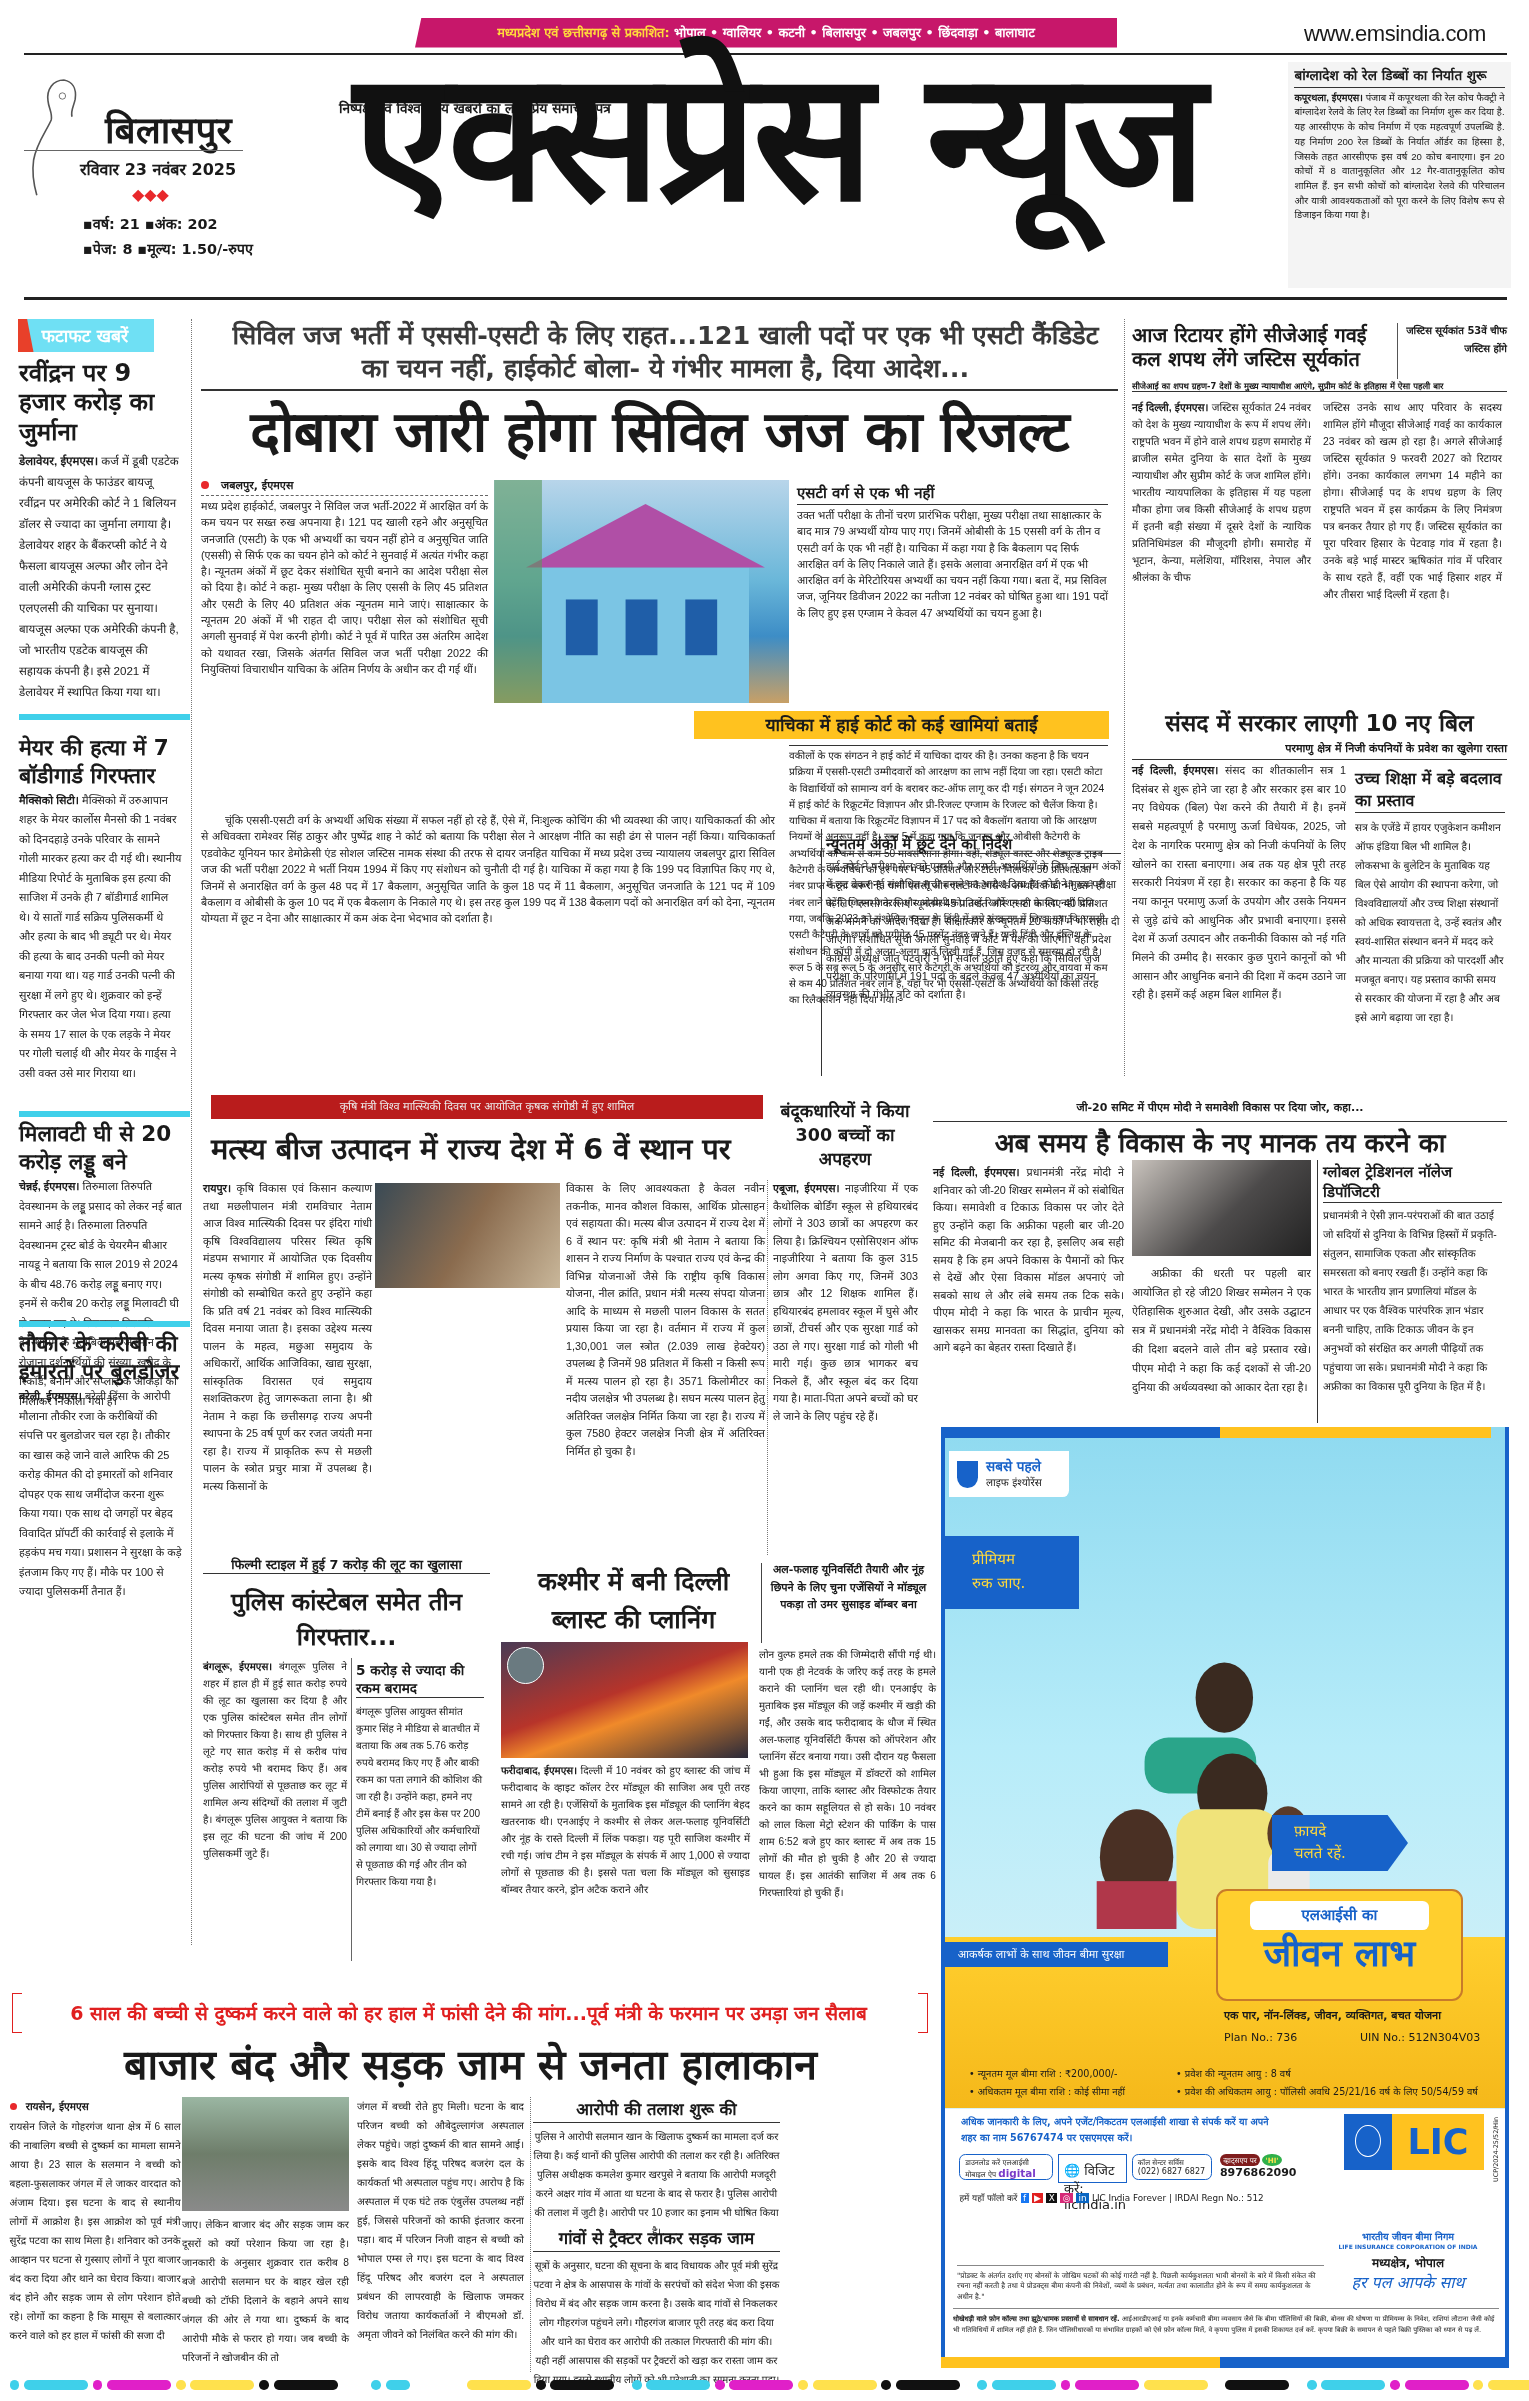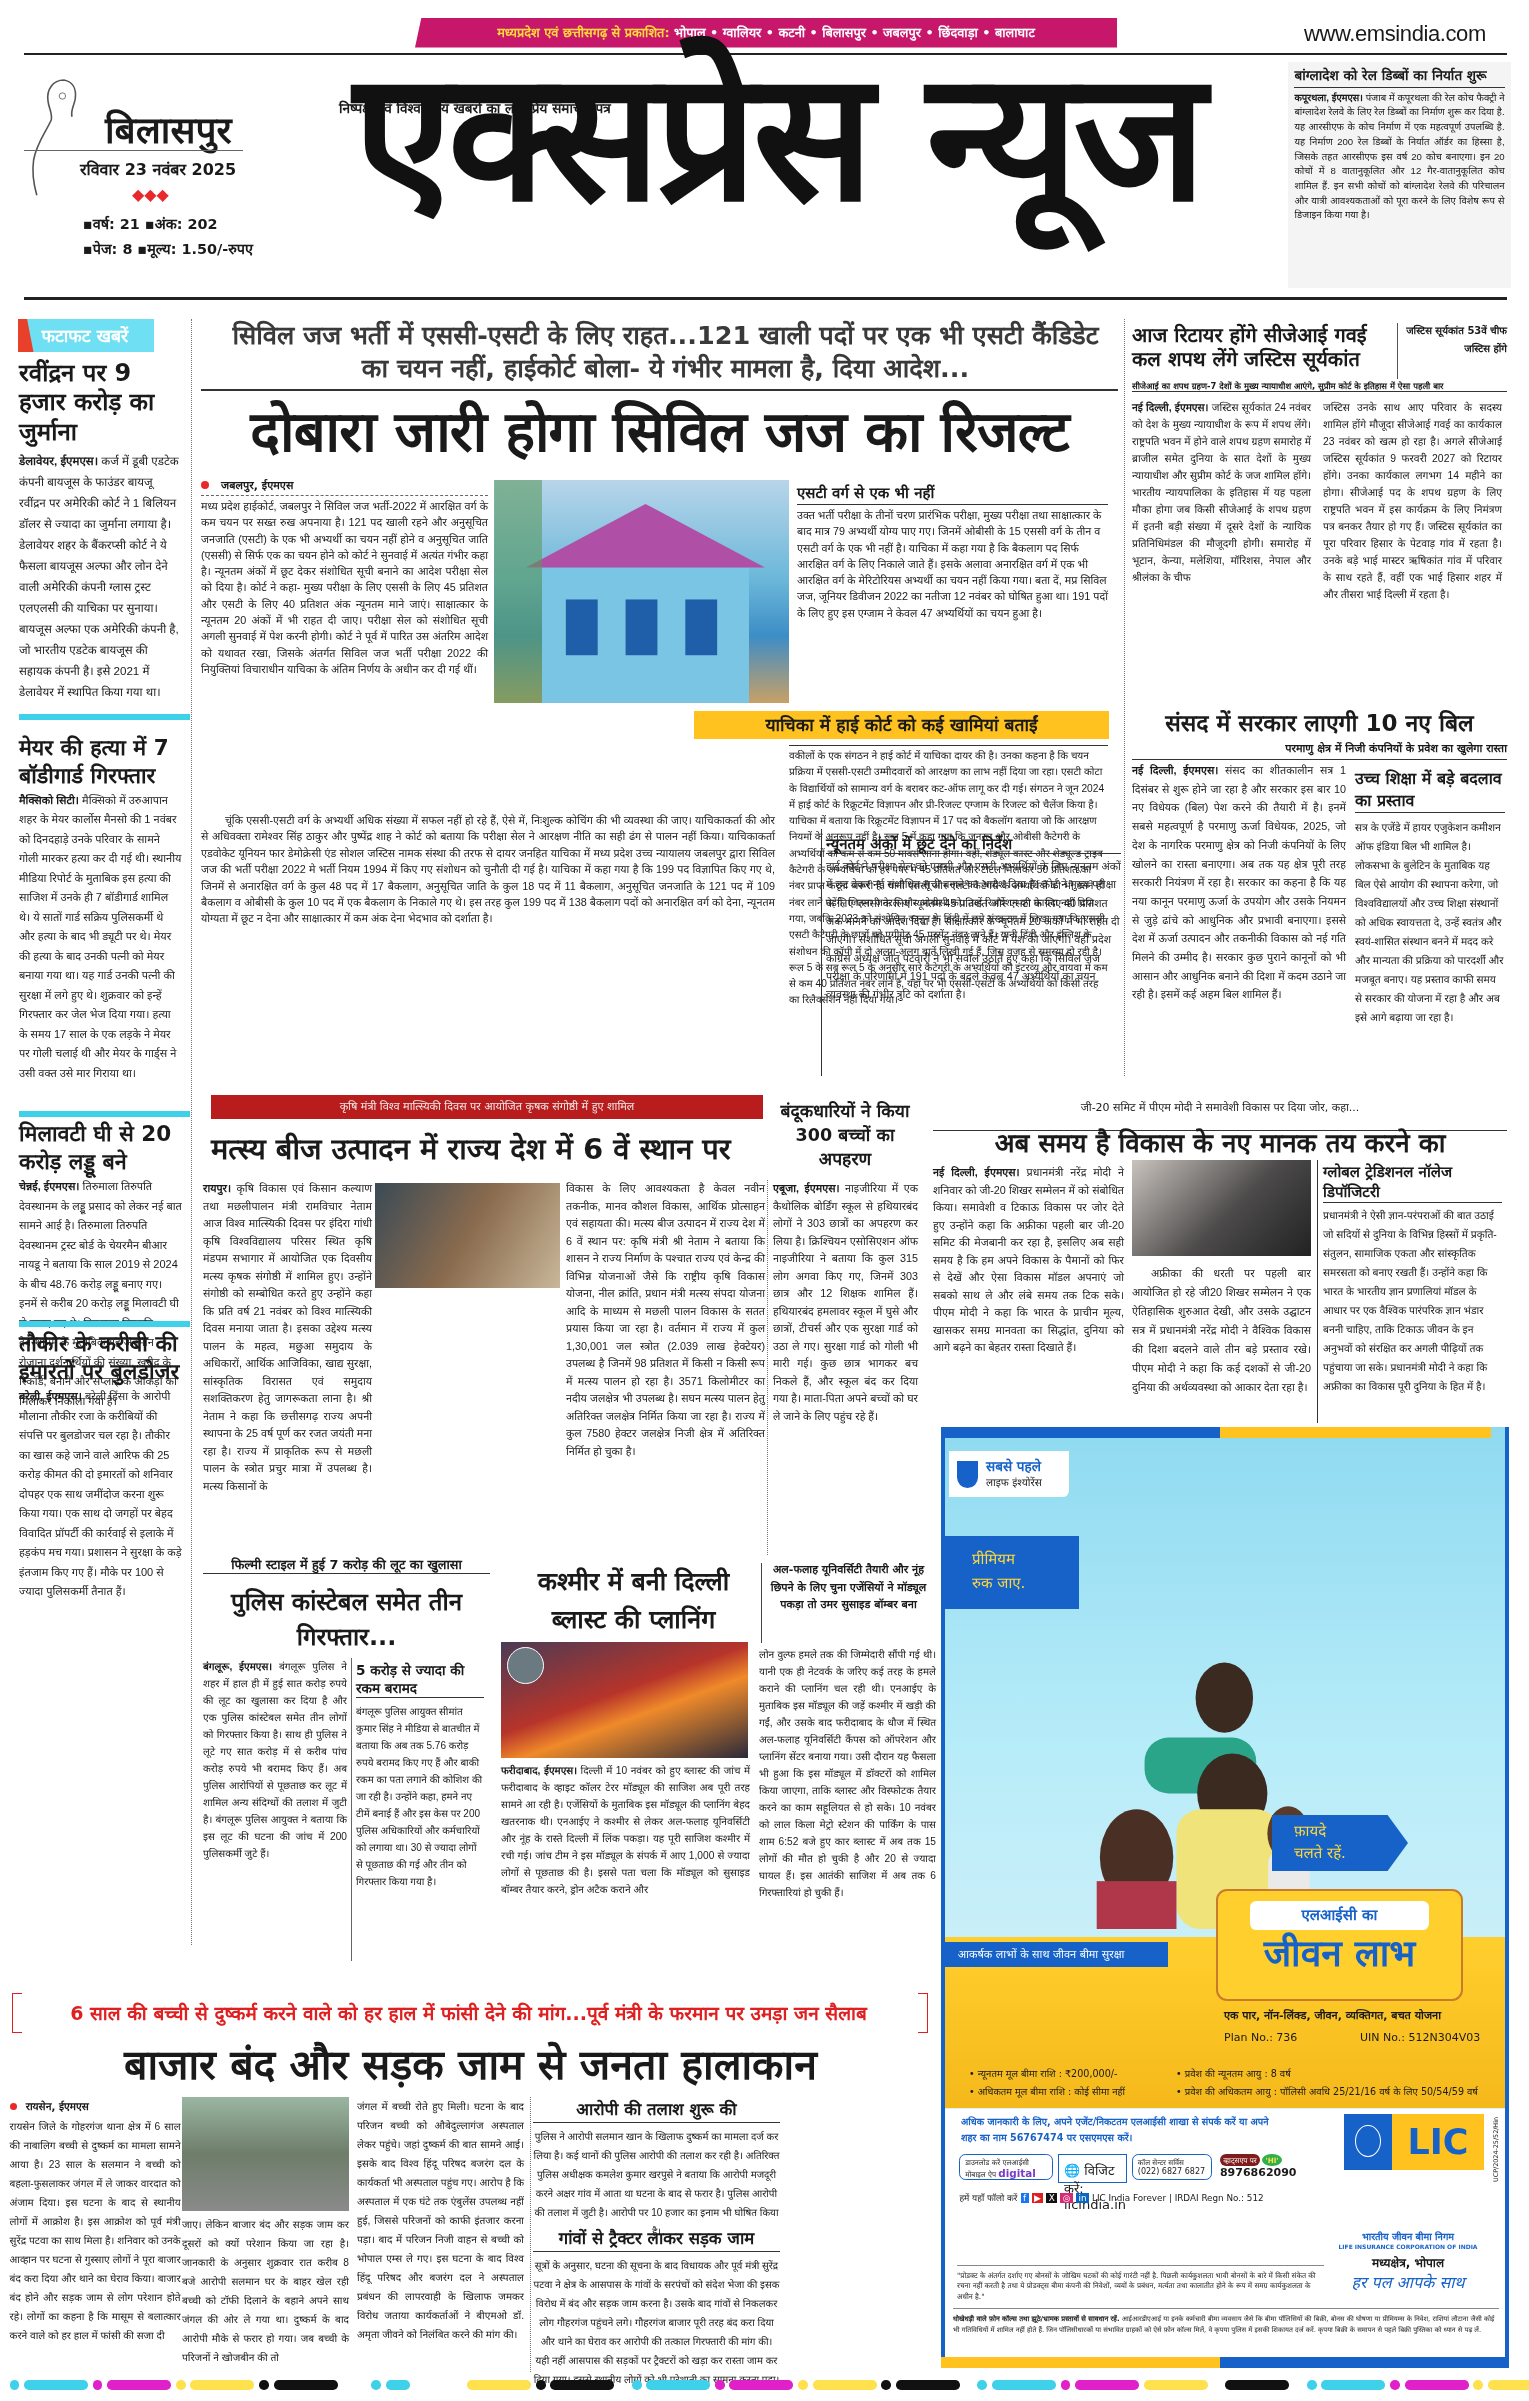--- a/index.html
+++ b/index.html
@@ -167,7 +167,7 @@
   <b>एबूजा, ईएमएस।</b> <span>नाइजीरिया में एक कैथोलिक बोर्डिंग स्कूल से हथियारबंद लोगों ने 303 छात्रों का अपहरण कर लिया है। क्रिश्चियन एसोसिएशन ऑफ नाइजीरिया ने बताया कि कुल 315 लोग अगवा किए गए, जिनमें 303 छात्र और 12 शिक्षक शामिल हैं। हथियारबंद हमलावर स्कूल में घुसे और छात्रों, टीचर्स और एक सुरक्षा गार्ड को उठा ले गए। सुरक्षा गार्ड को गोली भी मारी गई। कुछ छात्र भागकर बच निकले हैं, और स्कूल बंद कर दिया गया है। माता-पिता अपने बच्चों को घर ले जाने के लिए पहुंच रहे हैं।</span>
 </div>
 
-<div class="abs" style="left:933px;top:1099px;width:574px;text-align:center;font-size:11px;font-weight:400;border-bottom:1.6px solid #333;padding-bottom:16px">जी-20 समिट में पीएम मोदी ने समावेशी विकास पर दिया जोर, कहा...</div>
+<div class="abs" style="left:933px;top:1099px;width:574px;text-align:center;font-size:11px;font-weight:700;border-bottom:1.6px solid #333;padding-bottom:7px">जी-20 समिट में पीएम मोदी ने समावेशी विकास पर दिया जोर, कहा...</div>
 <div class="abs" style="left:933px;top:1123px;width:574px;text-align:center;font-size:26px;font-weight:900;line-height:40px">अब समय है विकास के नए मानक तय करने का</div>
 <div class="abs body-txt" style="left:933px;top:1164px;width:191px;line-height:17.5px;font-size:10.8px">
   <b>नई दिल्ली, ईएमएस।</b> <span>प्रधानमंत्री नरेंद्र मोदी ने शनिवार को जी-20 शिखर सम्मेलन में को संबोधित किया। समावेशी व टिकाऊ विकास पर जोर देते हुए उन्होंने कहा कि अफ्रीका पहली बार जी-20 समिट की मेजबानी कर रहा है, इसलिए अब सही समय है कि हम अपने विकास के पैमानों को फिर से देखें और ऐसा विकास मॉडल अपनाएं जो सबको साथ ले और लंबे समय तक टिक सके। पीएम मोदी ने कहा कि भारत के प्राचीन मूल्य, खासकर समग्र मानवता का सिद्धांत, दुनिया को आगे बढ़ने का बेहतर रास्ता दिखाते हैं।</span>

